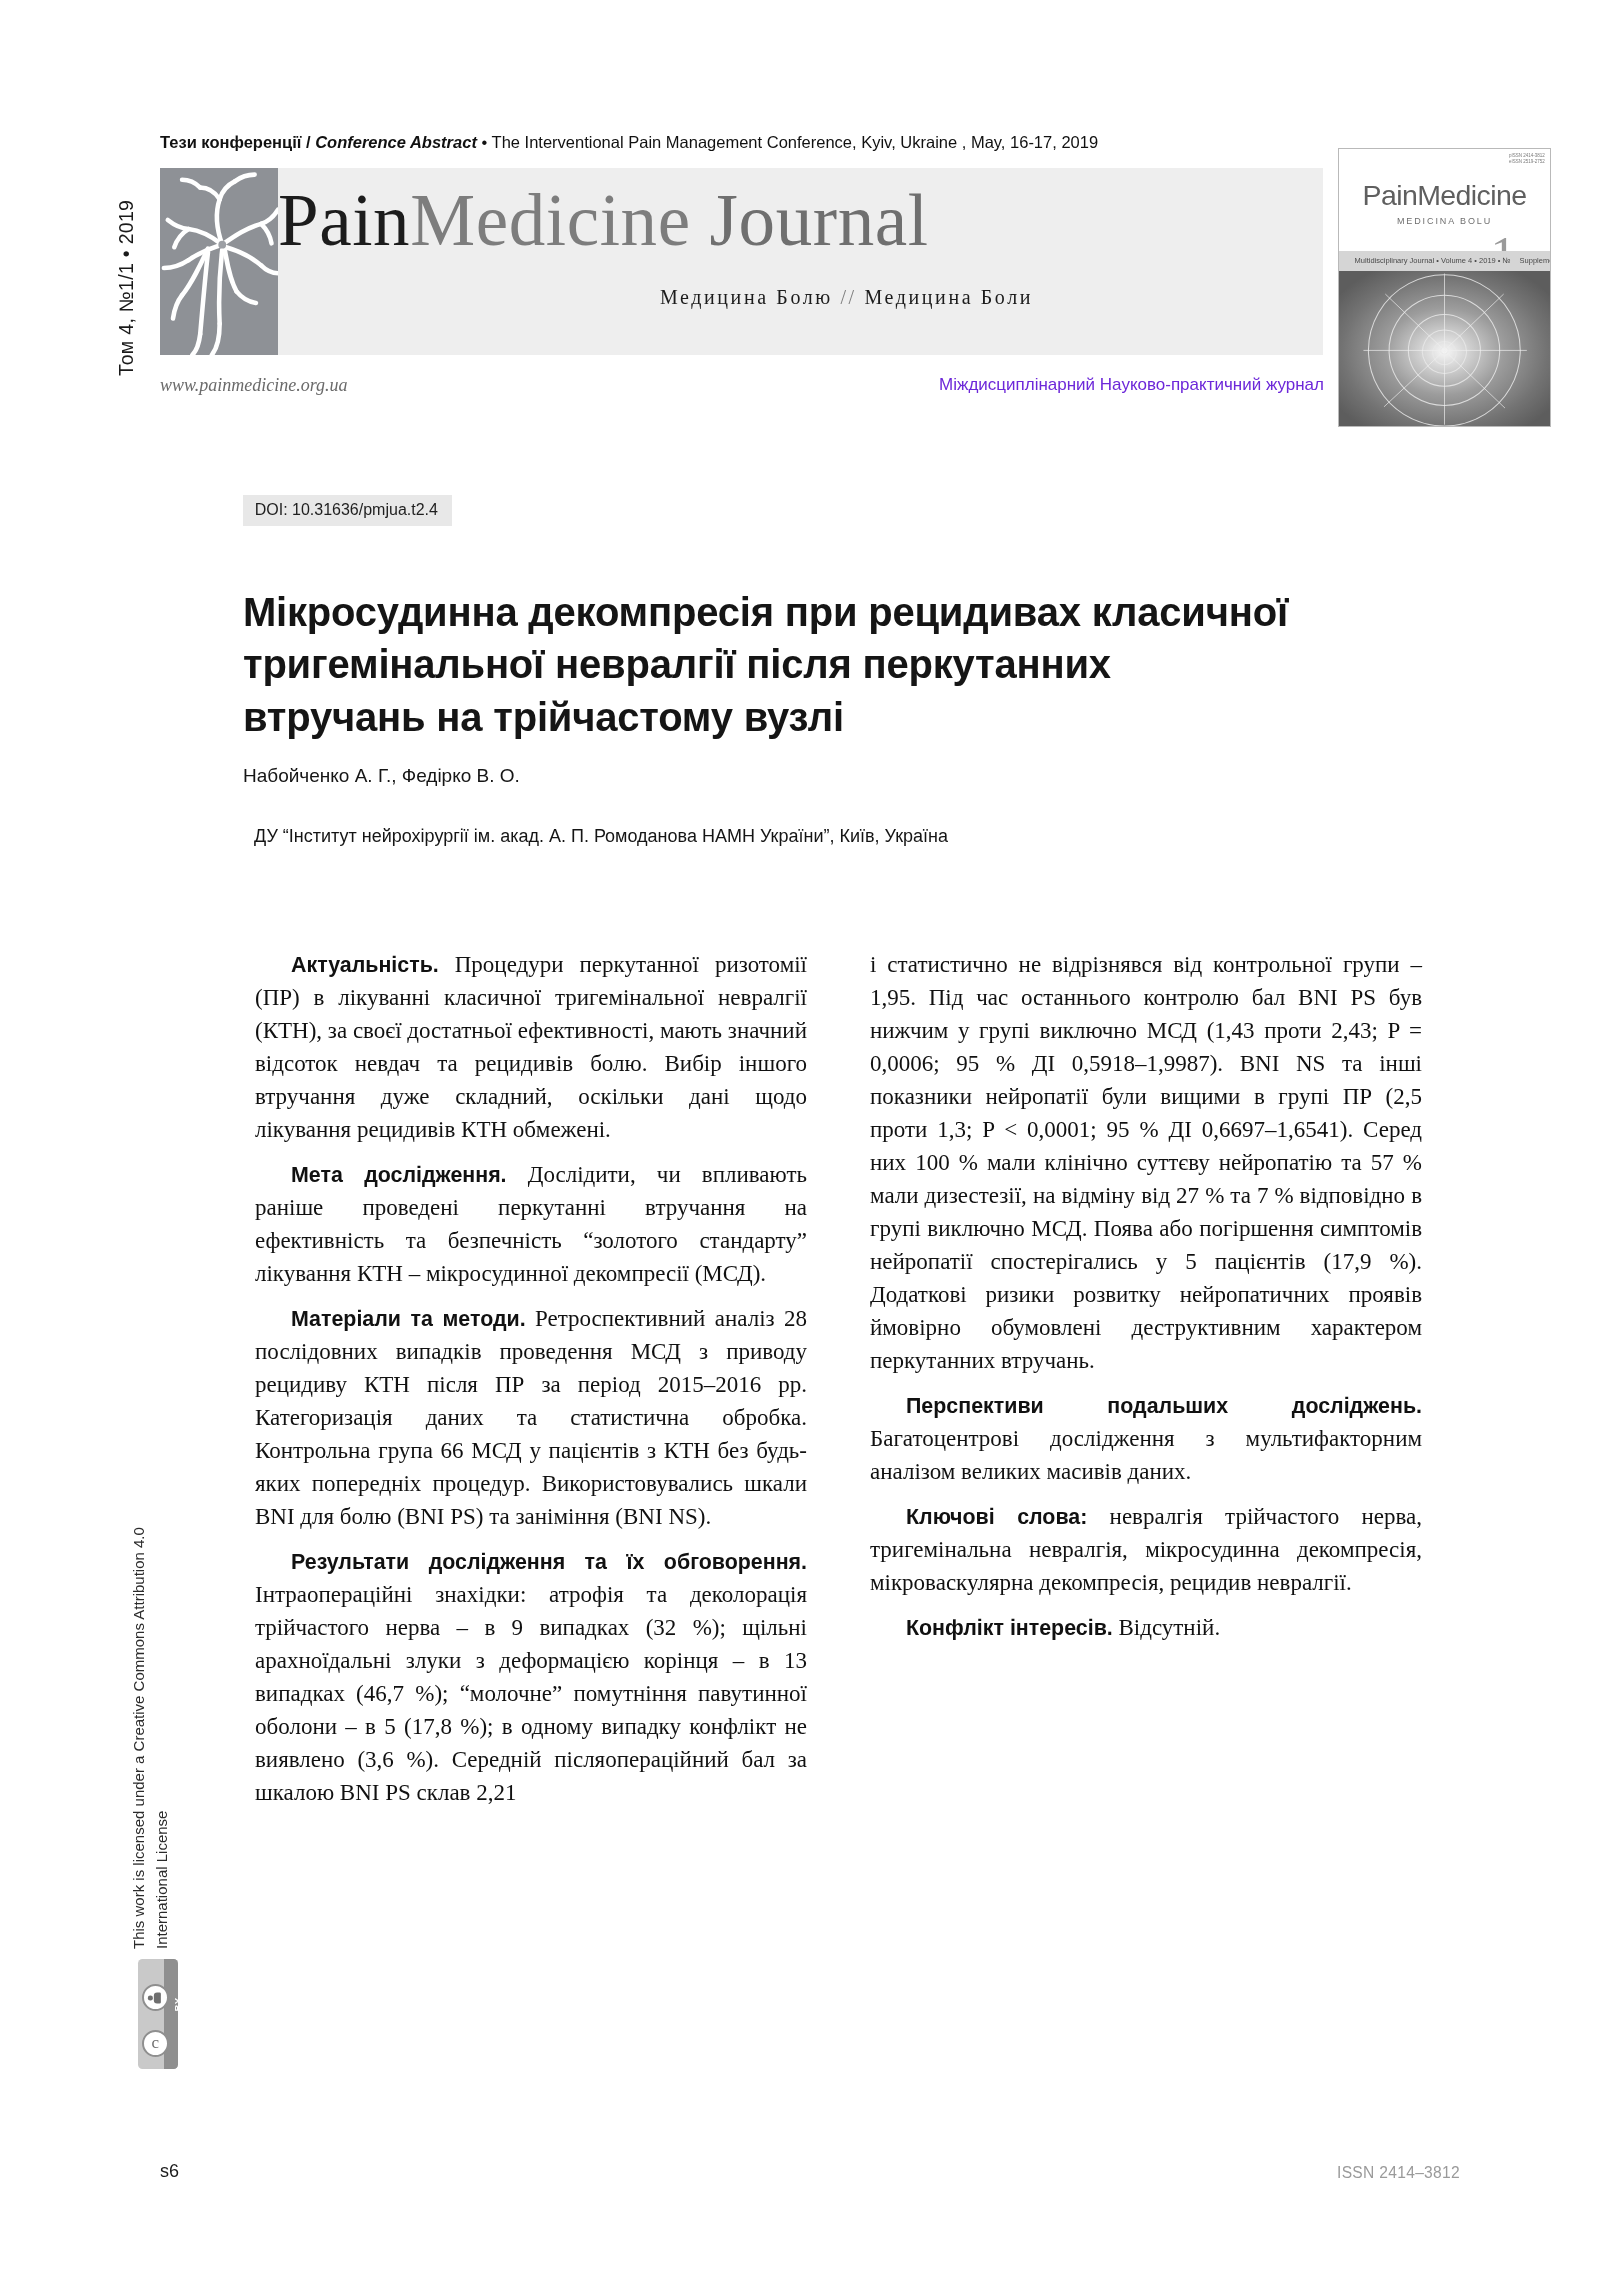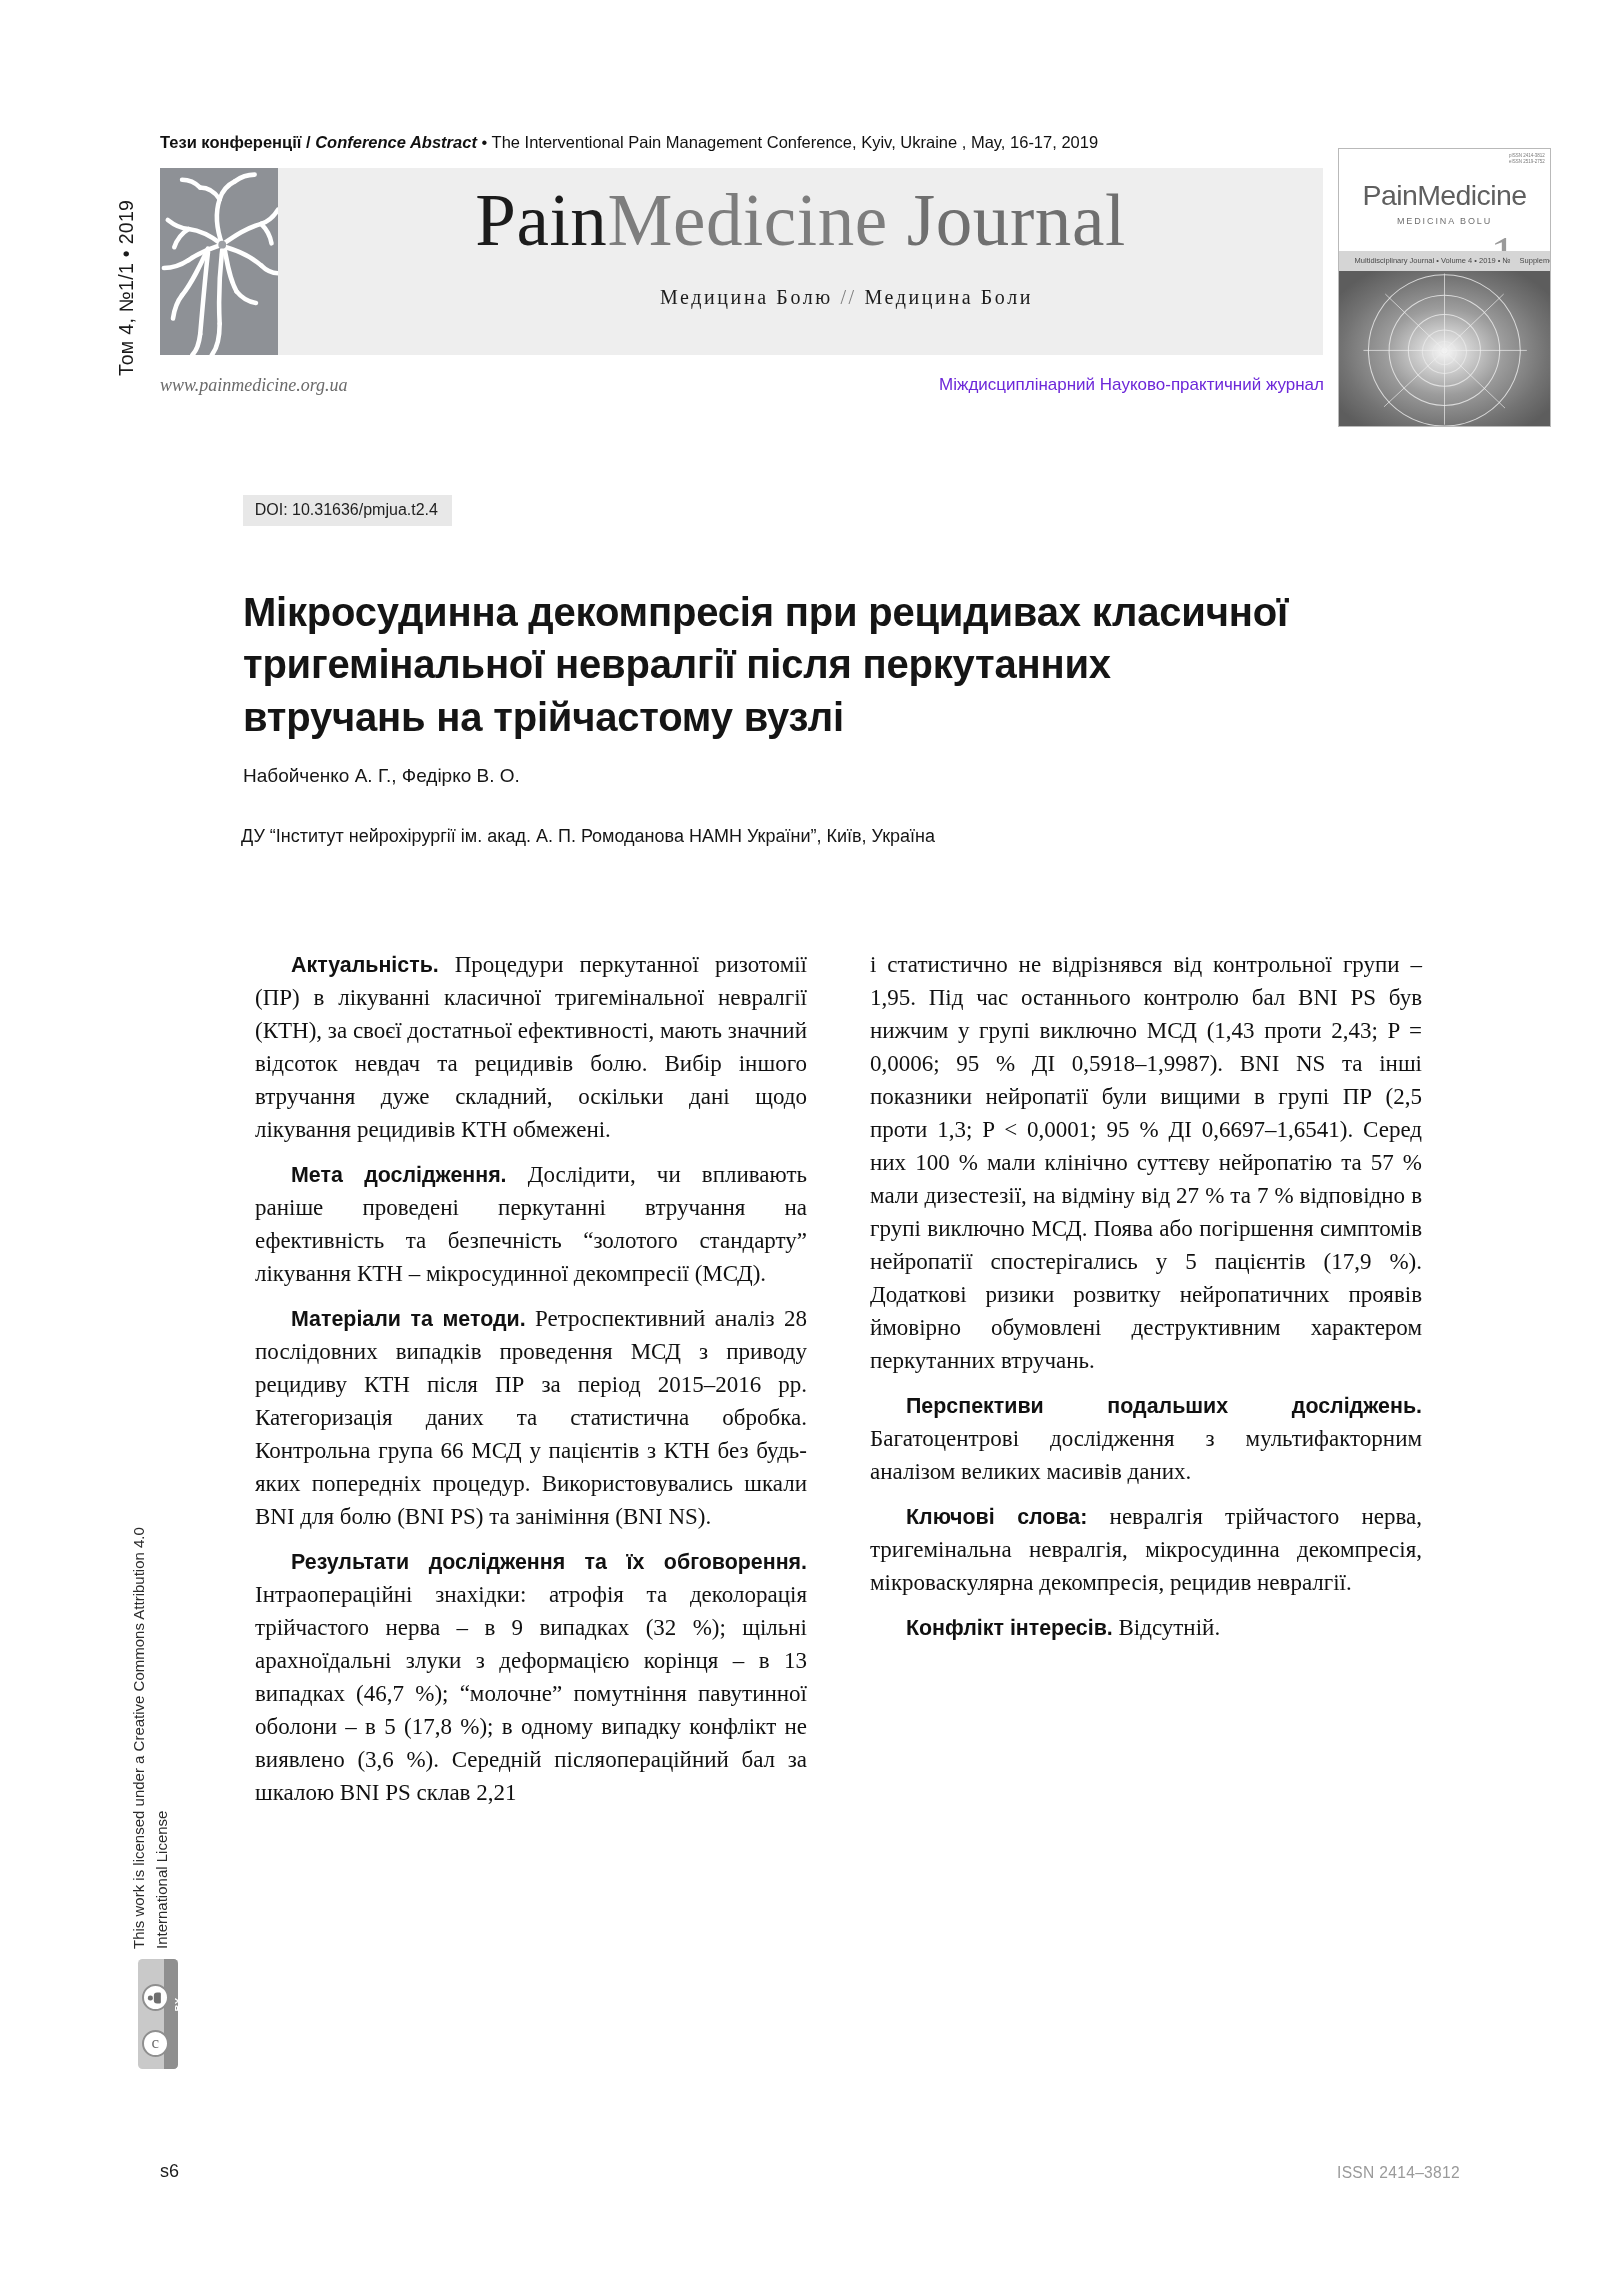--- a/index.html
+++ b/index.html
@@ -156,7 +156,6 @@
     left: 118px;
     top: 14.3px;
     width: 1045px;
-    text-align: center;
     font-family: "Liberation Serif", serif;
     font-size: 73px;
     line-height: 1.08;

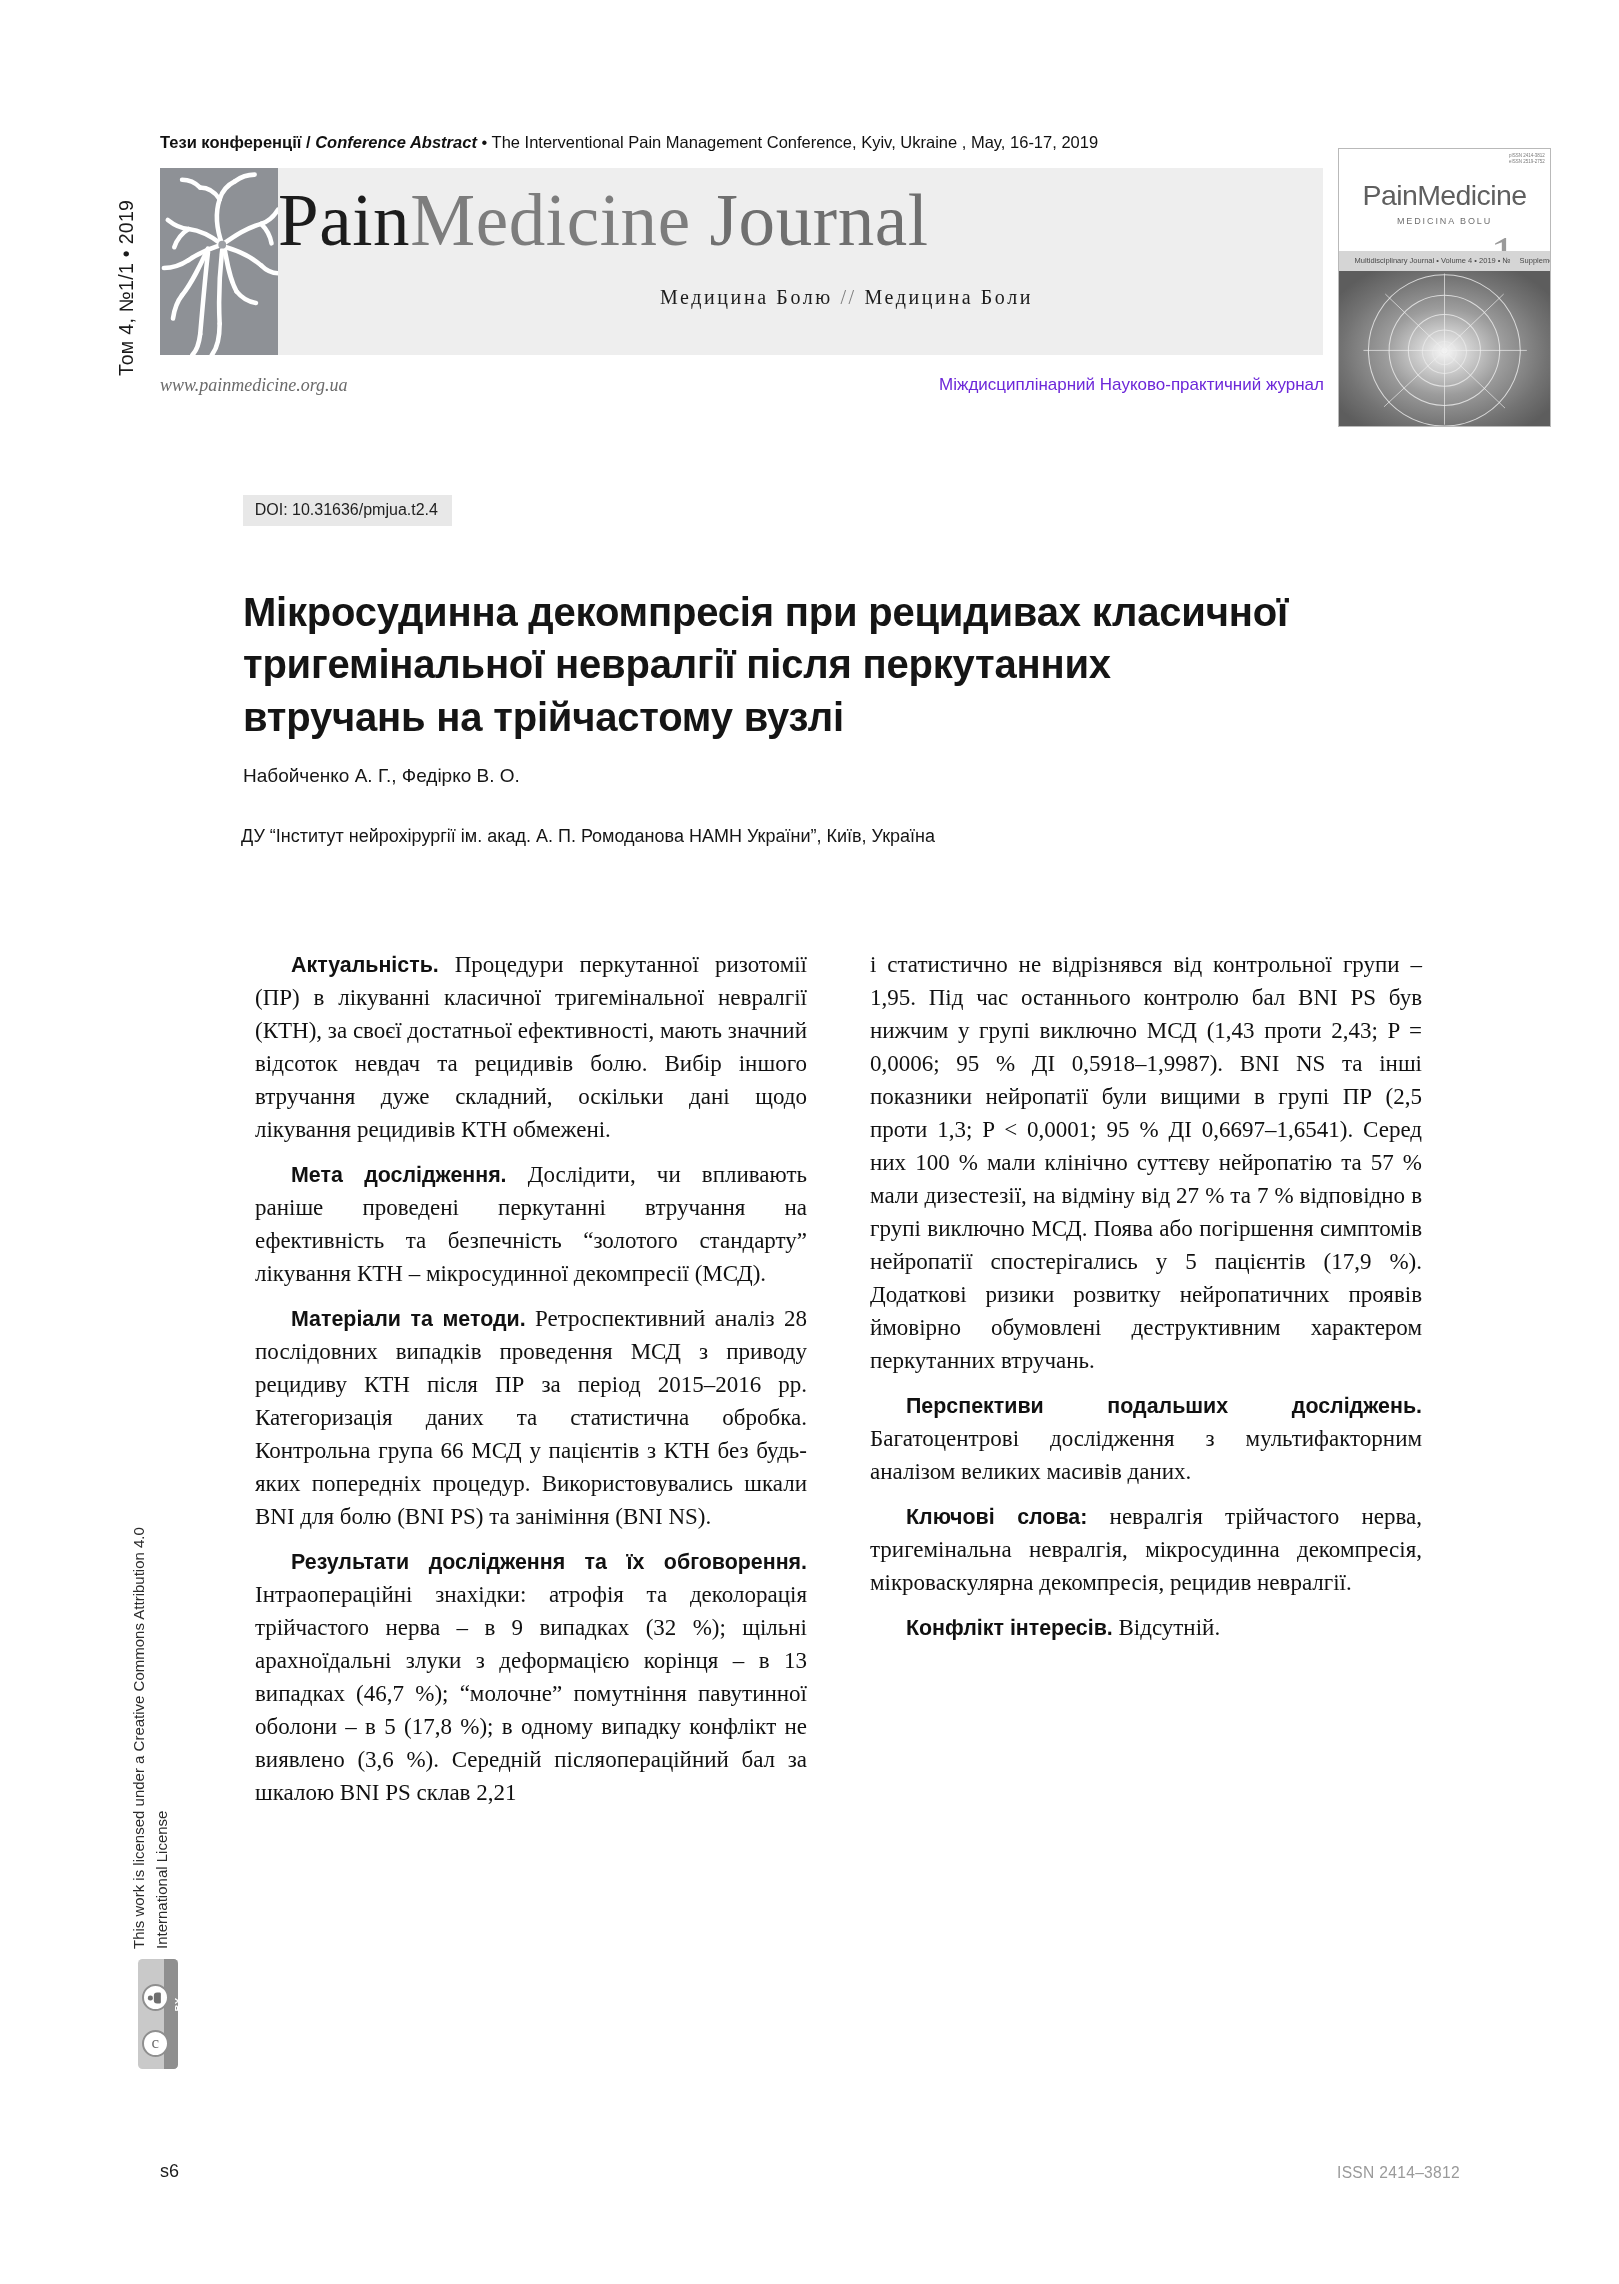--- a/index.html
+++ b/index.html
@@ -307,7 +307,7 @@
   }
   .affiliation {
     position: absolute;
-    left: 241px;
+    left: 254px;
     top: 826px;
     width: 1103px;
     font-size: 18px;

